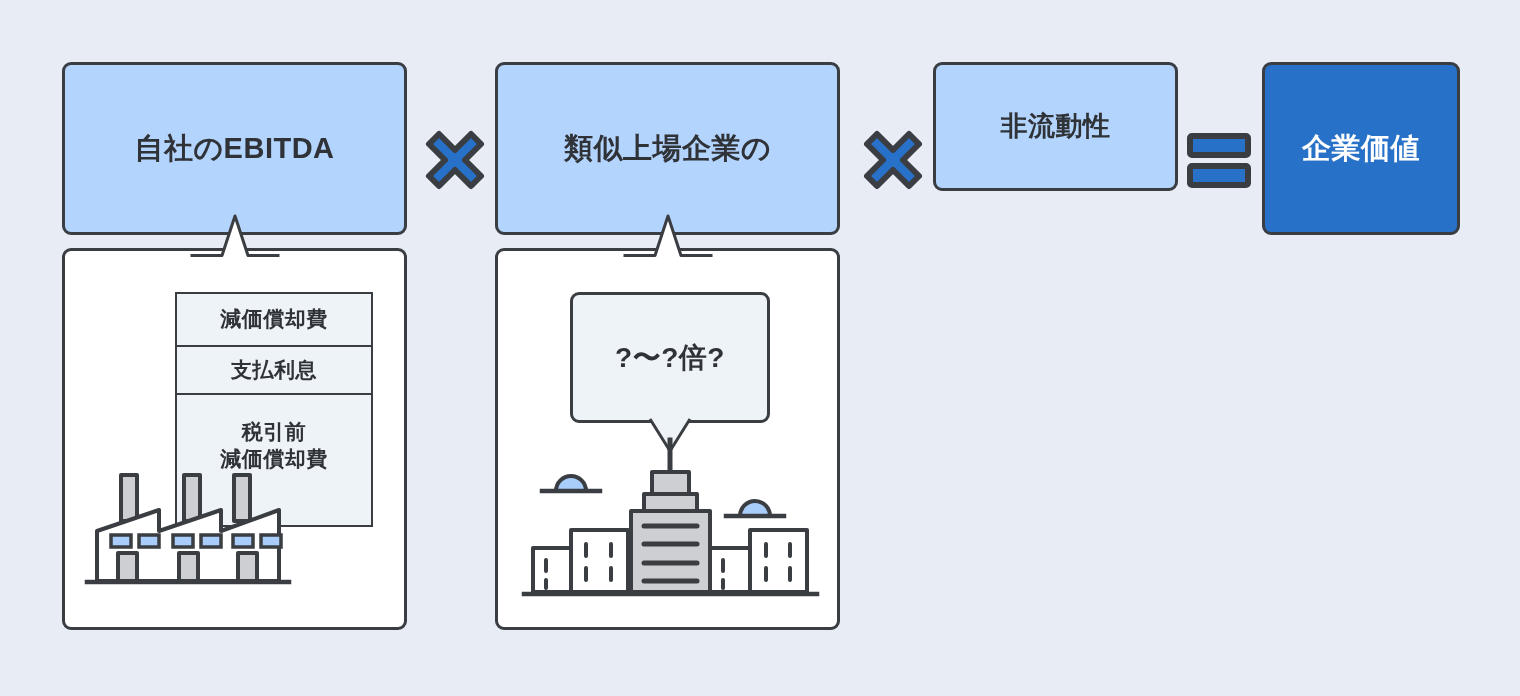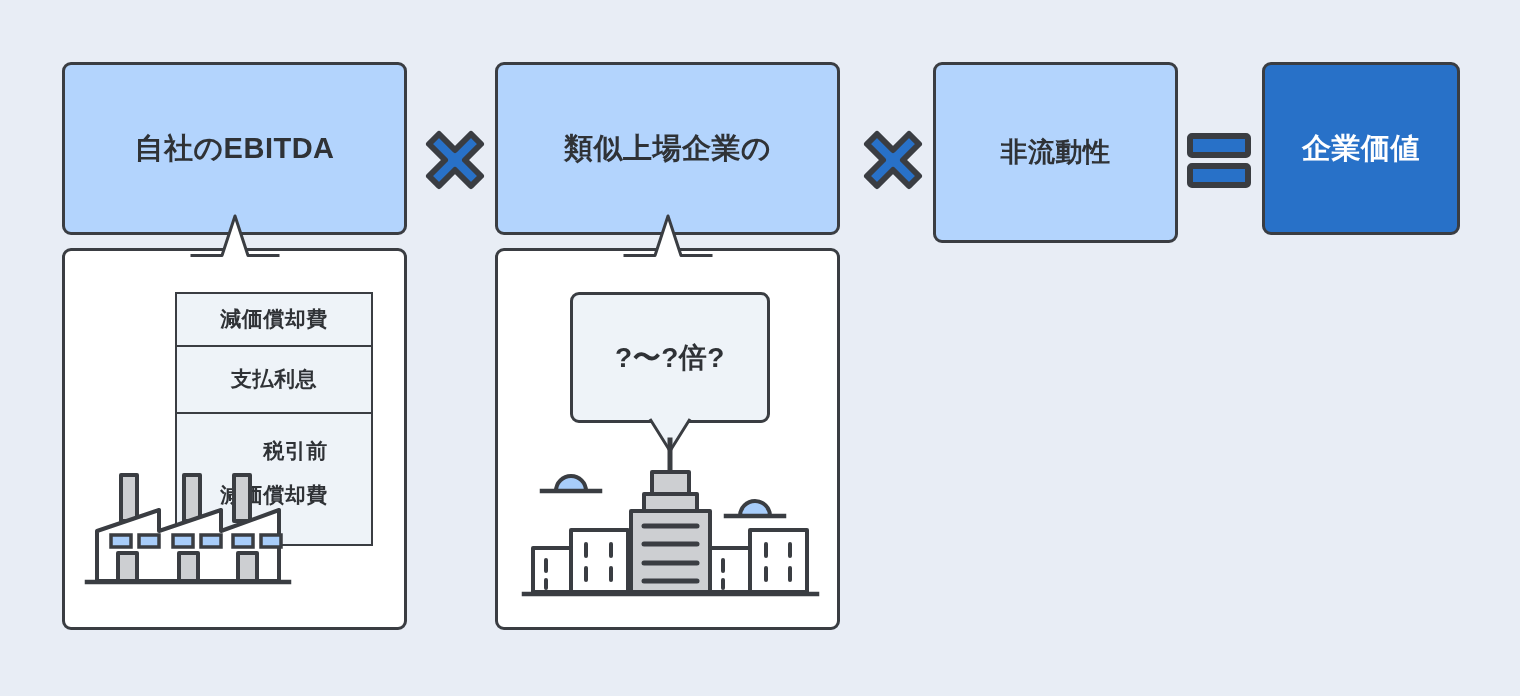--- a/index.html
+++ b/index.html
@@ -39,7 +39,7 @@
 
   #box-ebitda   { left: 62px;  top: 62px;  width: 345px; height: 173px; font-size: 29px; }
   #box-multiple { left: 495px; top: 62px;  width: 345px; height: 173px; font-size: 29px; }
-  #box-discount { left: 933px; top: 62px;  width: 245px; height: 181px; font-size: 27px; }
+  #box-discount { left: 933px; top: 62px;  width: 245px; height: 129px; font-size: 27px; }
   #box-value    { left: 1262px;top: 62px;  width: 198px; height: 173px; font-size: 29px; }
 
   .two-line span { display: block; }

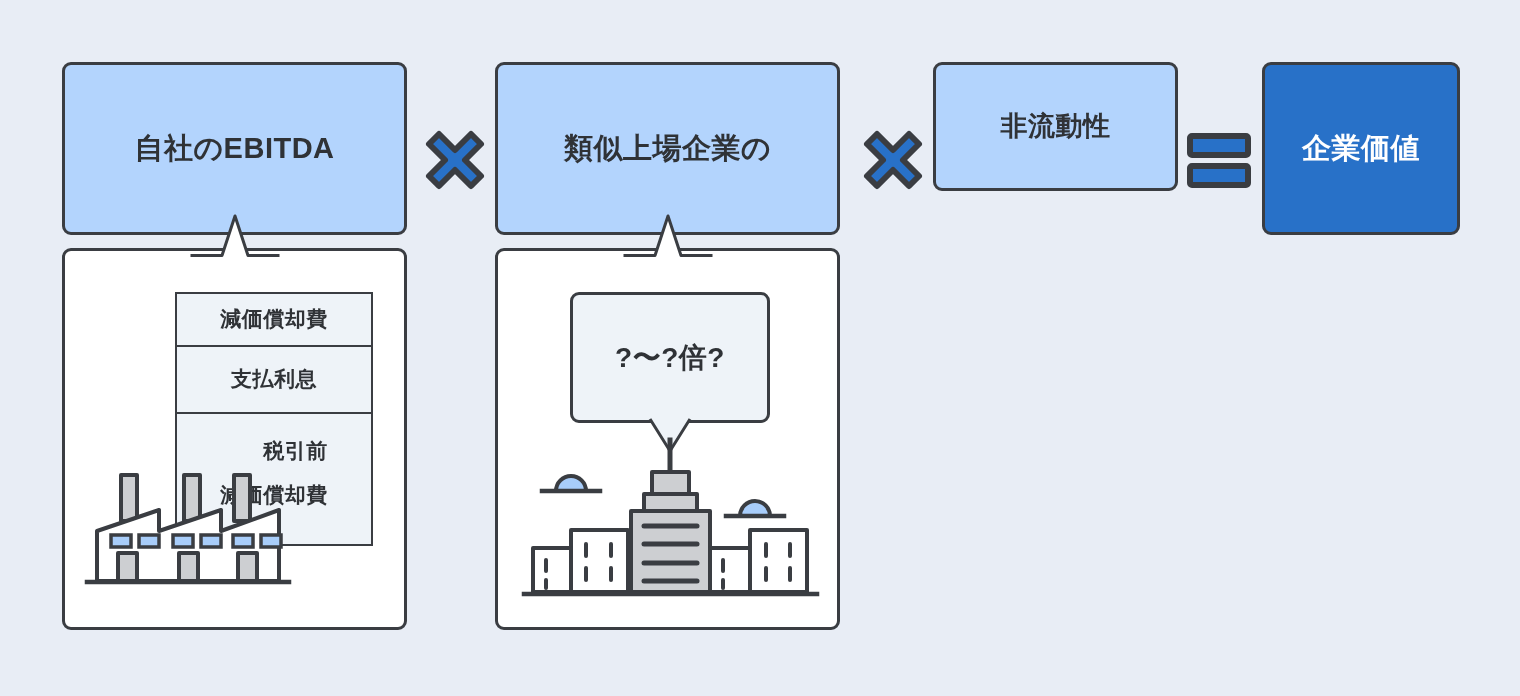--- a/index.html
+++ b/index.html
@@ -91,7 +91,7 @@
     display: flex;
     align-items: center;
     justify-content: center;
-    text-align: right;
+    text-align: center;
     font-size: 21px;
     font-weight: bold;
     color: #2f3236;

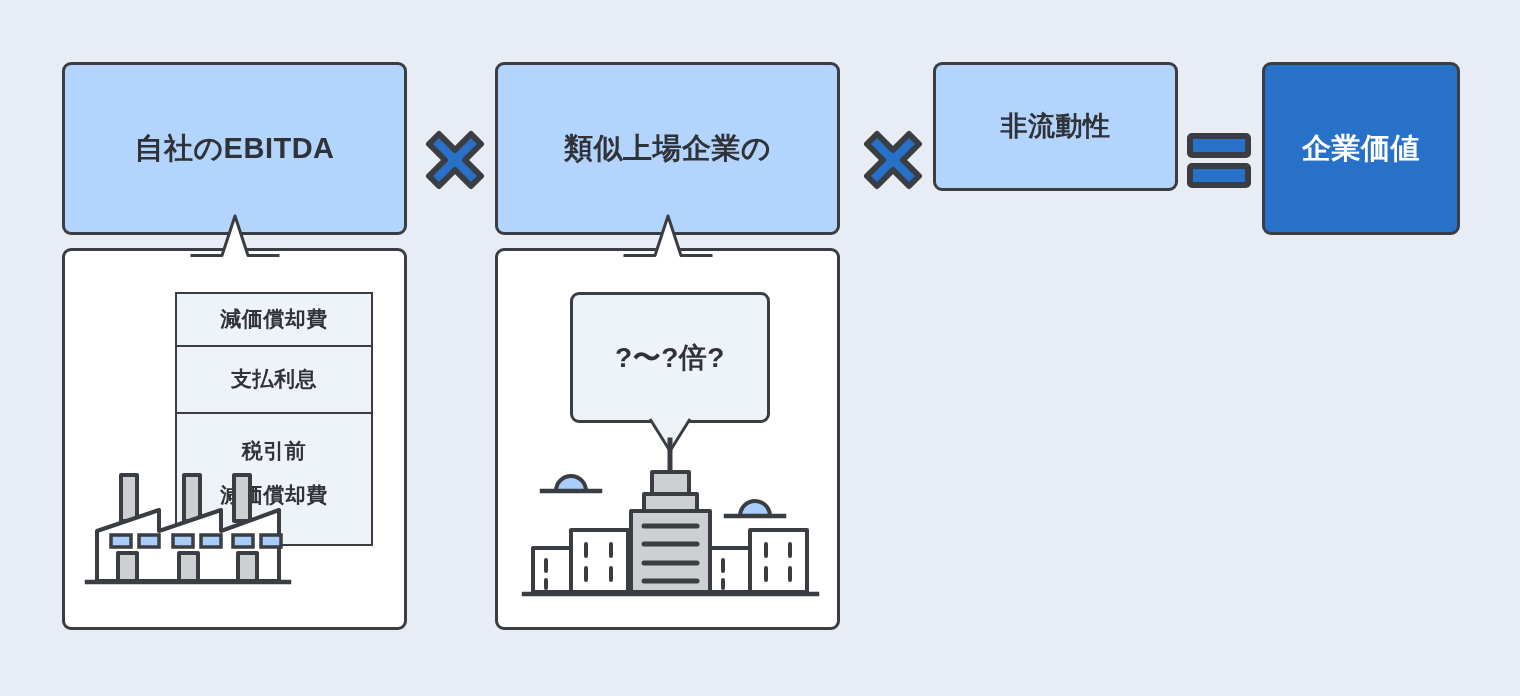--- a/index.html
+++ b/index.html
@@ -100,7 +100,7 @@
   }
   #addback-table .row:last-child { border-bottom: none; }
   #addback-table .row.r1 { height: 53px; }
-  #addback-table .row.r2 { height: 67px; }
+  #addback-table .row.r2 { height: 48px; }
   #addback-table .row.r3 { height: 130px; padding-bottom: 28px; }
   #addback-table .row.r3 span { display: block; margin-top: 17px; }
 

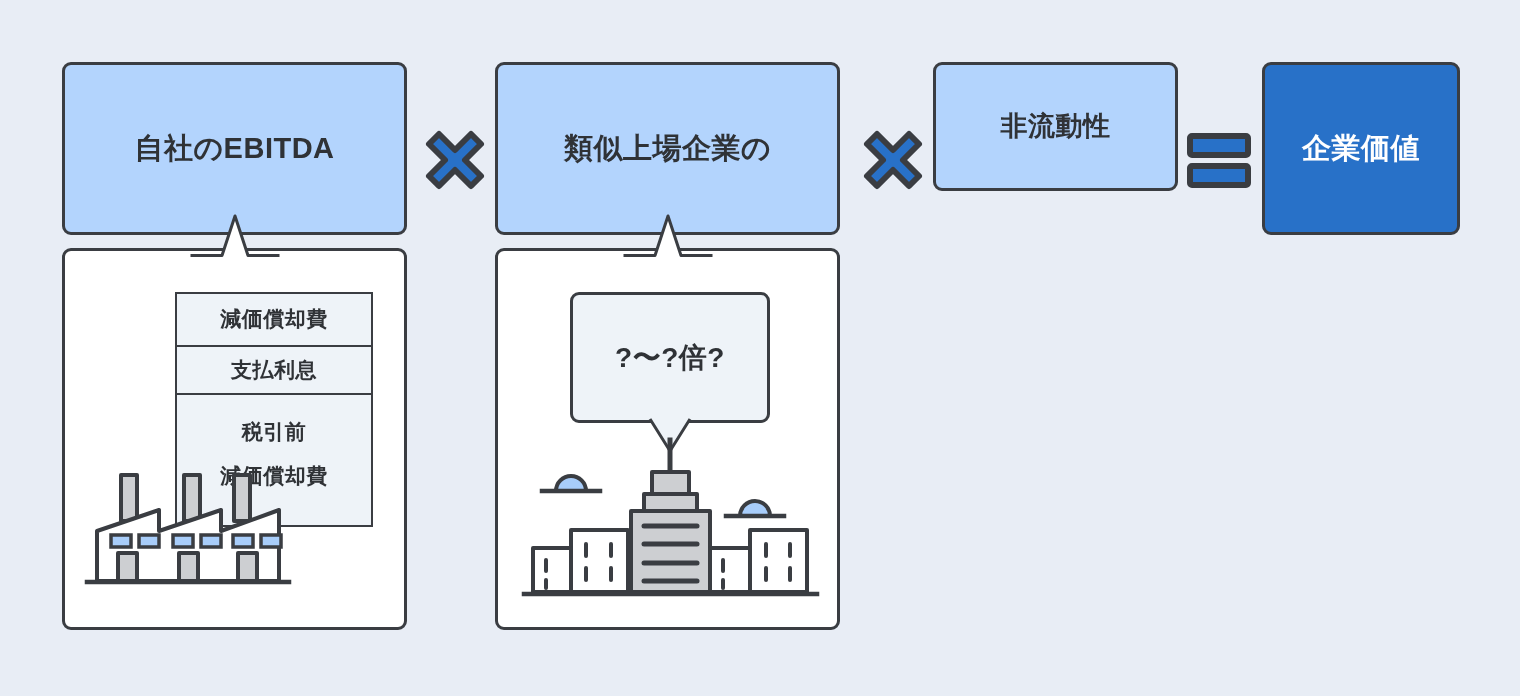--- a/index.html
+++ b/index.html
@@ -102,7 +102,7 @@
   #addback-table .row.r1 { height: 53px; }
   #addback-table .row.r2 { height: 48px; }
   #addback-table .row.r3 { height: 130px; padding-bottom: 28px; }
-  #addback-table .row.r3 span { display: block; margin-top: 17px; }
+  #addback-table .row.r3 span { display: block; }
 
   #factory-art {
     position: absolute;

